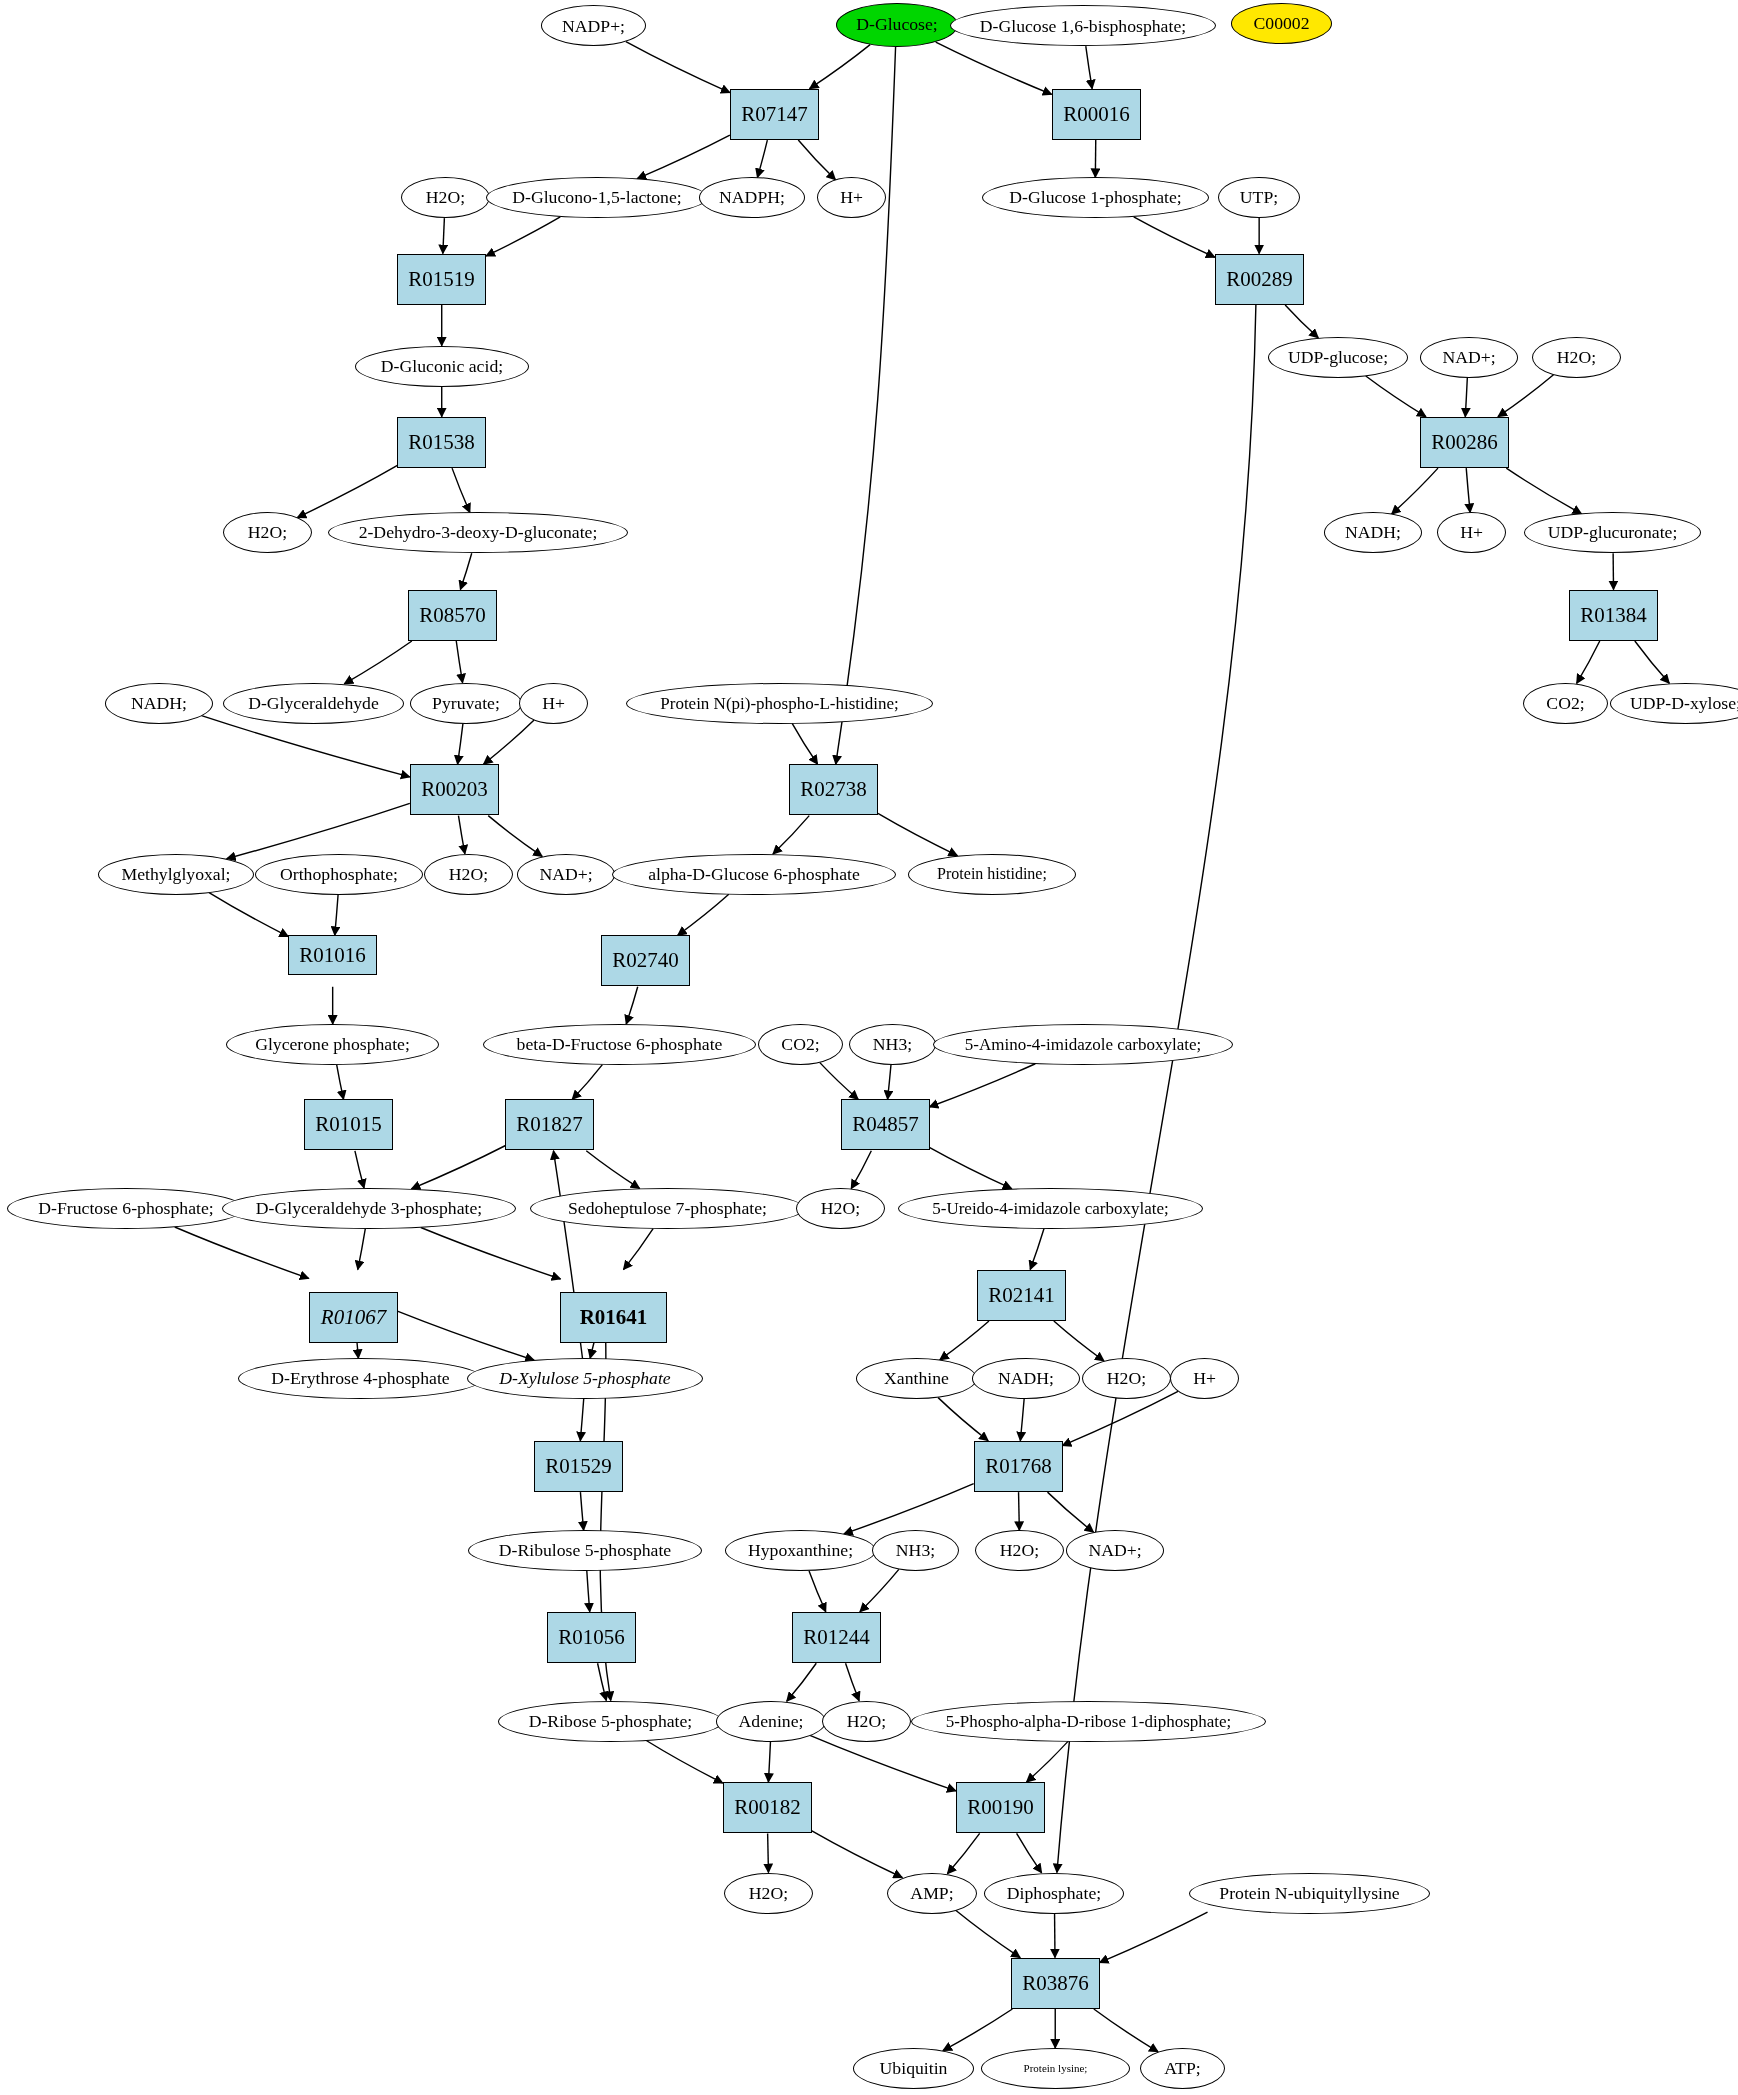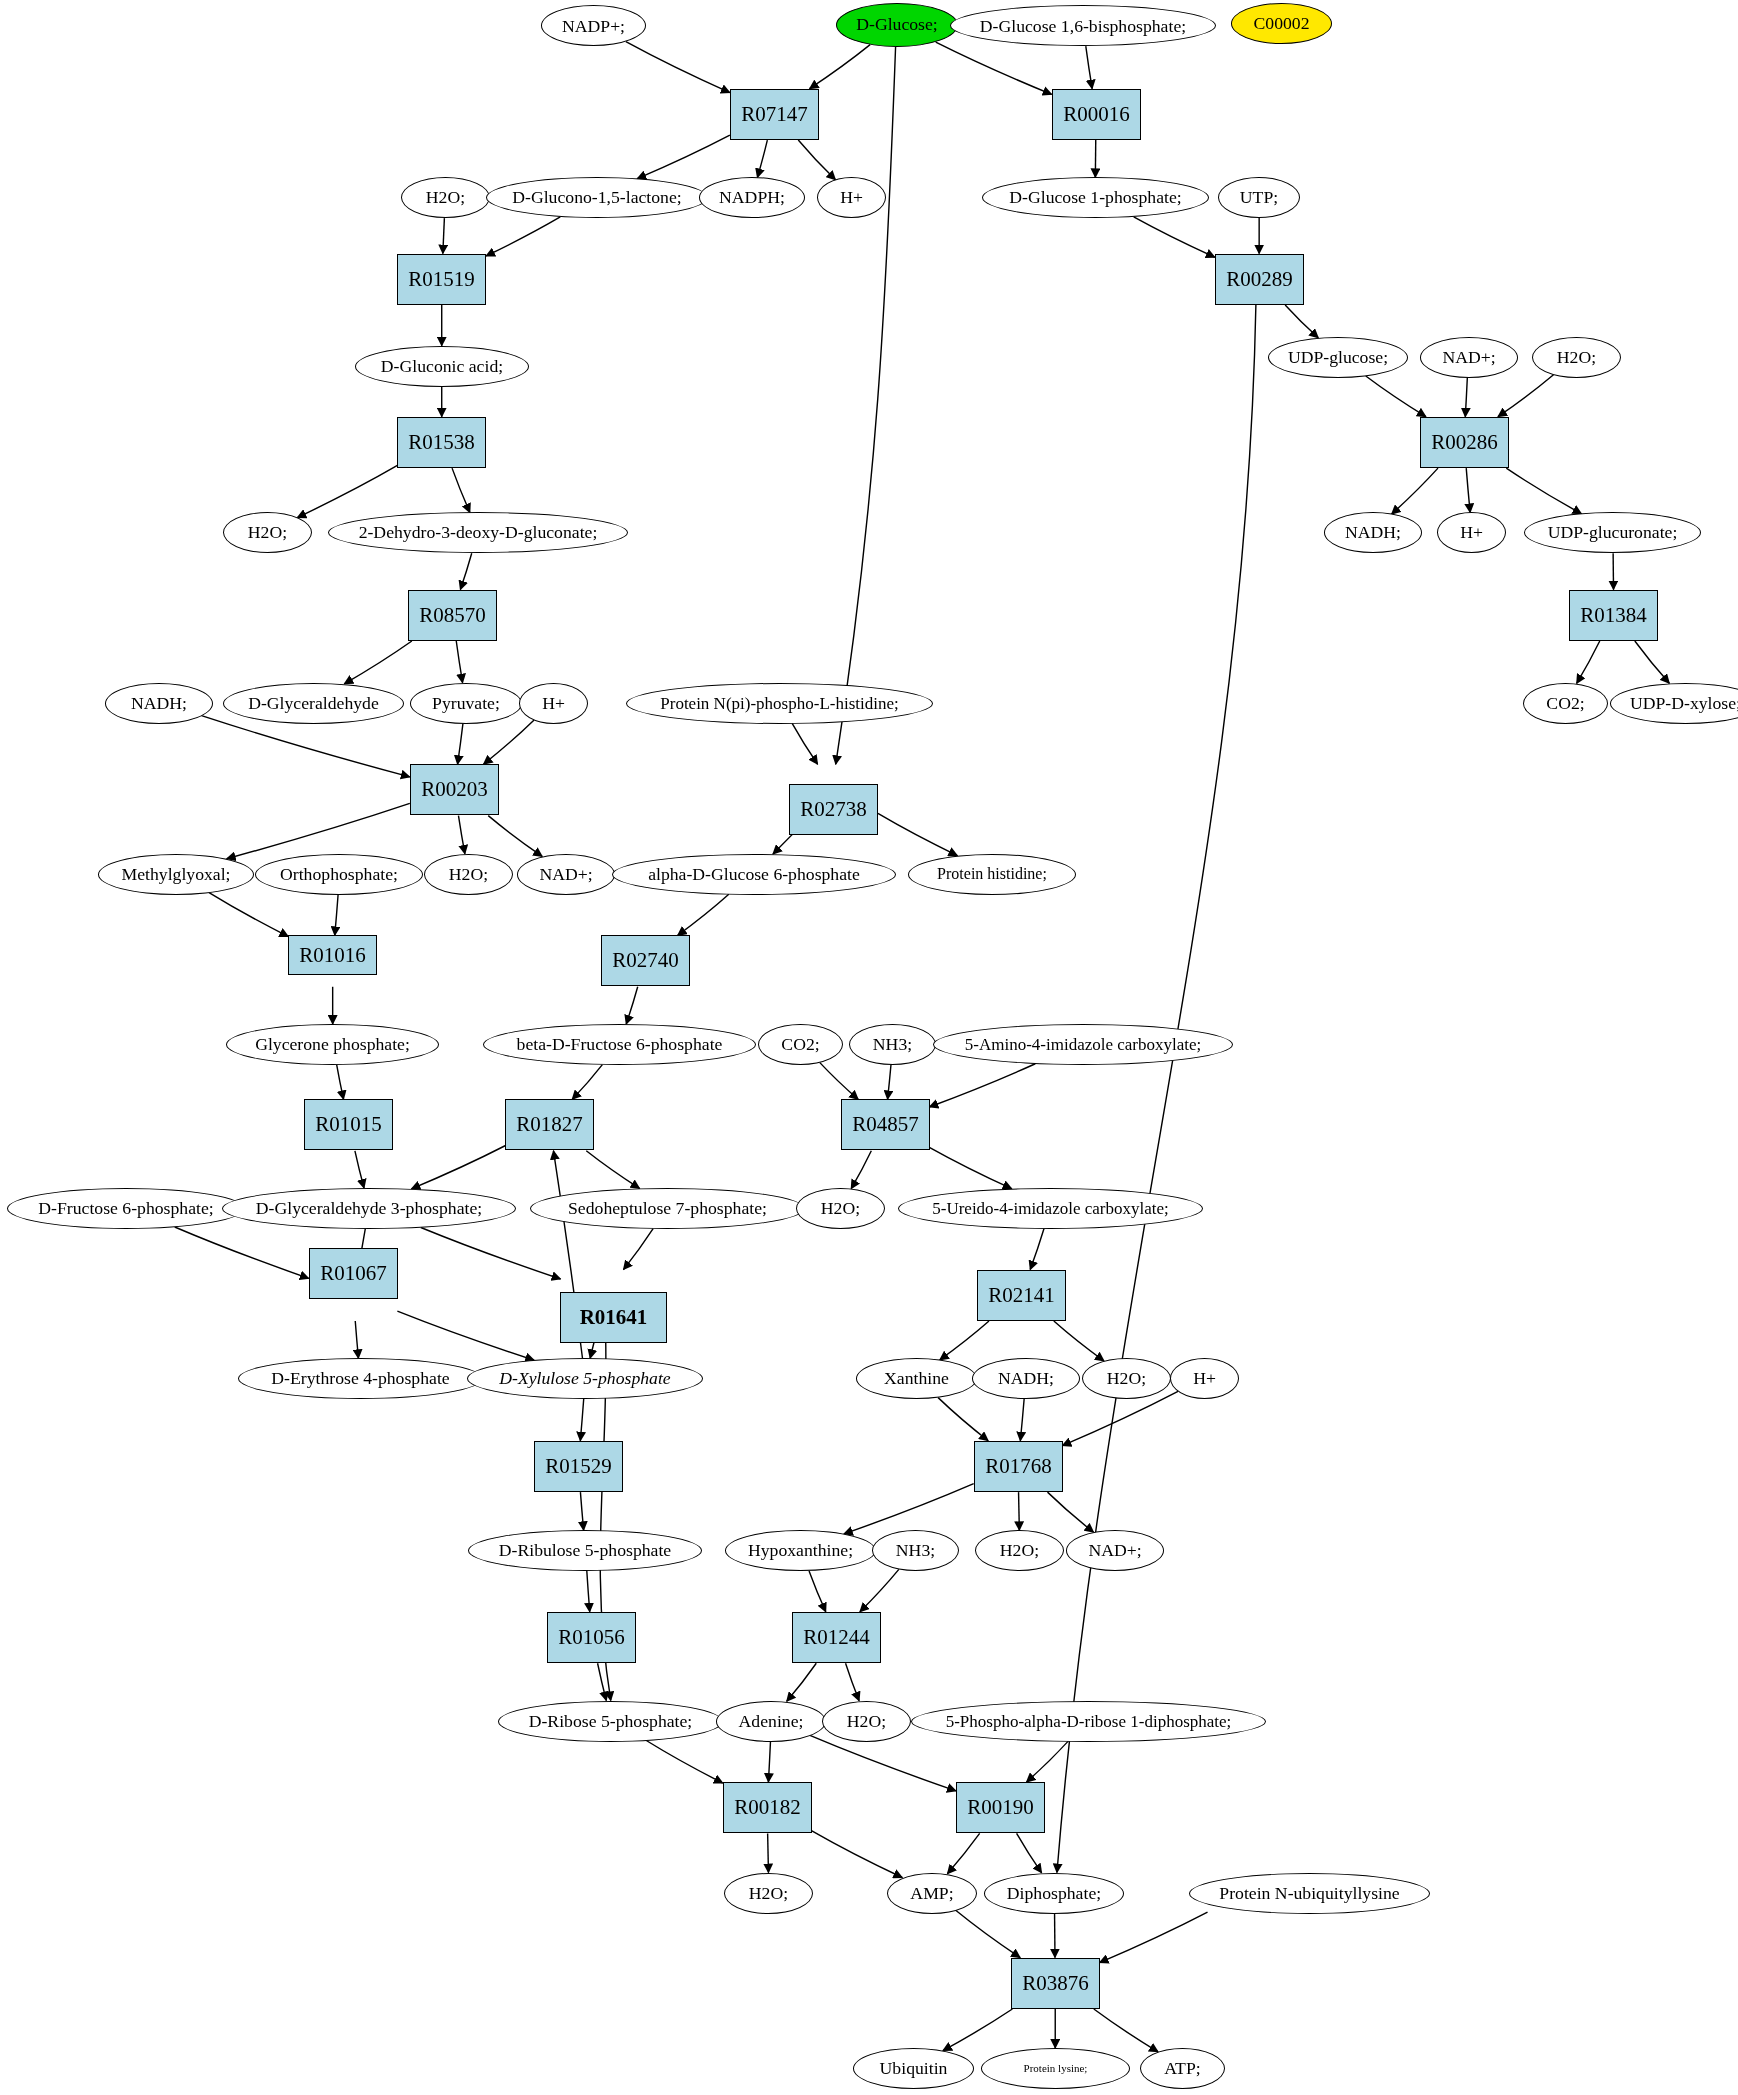--- a/index.html
+++ b/index.html
@@ -182,7 +182,7 @@
       <div class="node cpd" style="left: 1523px; top: 683px; width: 85px; height: 41px;">CO2;</div>
       <div class="node cpd" style="left: 1610px; top: 683px; width: 151px; height: 41px;">UDP-D-xylose;</div>
       <div class="node rxn" style="left: 410px; top: 764px; width: 89px; height: 51px;">R00203</div>
-      <div class="node rxn" style="left: 789px; top: 764px; width: 89px; height: 51px; margin-top: 20px;">R02738</div>
+      <div class="node rxn" style="left: 789px; top: 764px; width: 89px; height: 51px;">R02738</div>
       <div class="node cpd" style="left: 98px; top: 854px; width: 156px; height: 41px;">Methylglyoxal;</div>
       <div class="node cpd" style="left: 255px; top: 854px; width: 168px; height: 41px;">Orthophosphate;</div>
       <div class="node cpd" style="left: 424px; top: 854px; width: 89px; height: 41px;">H2O;</div>

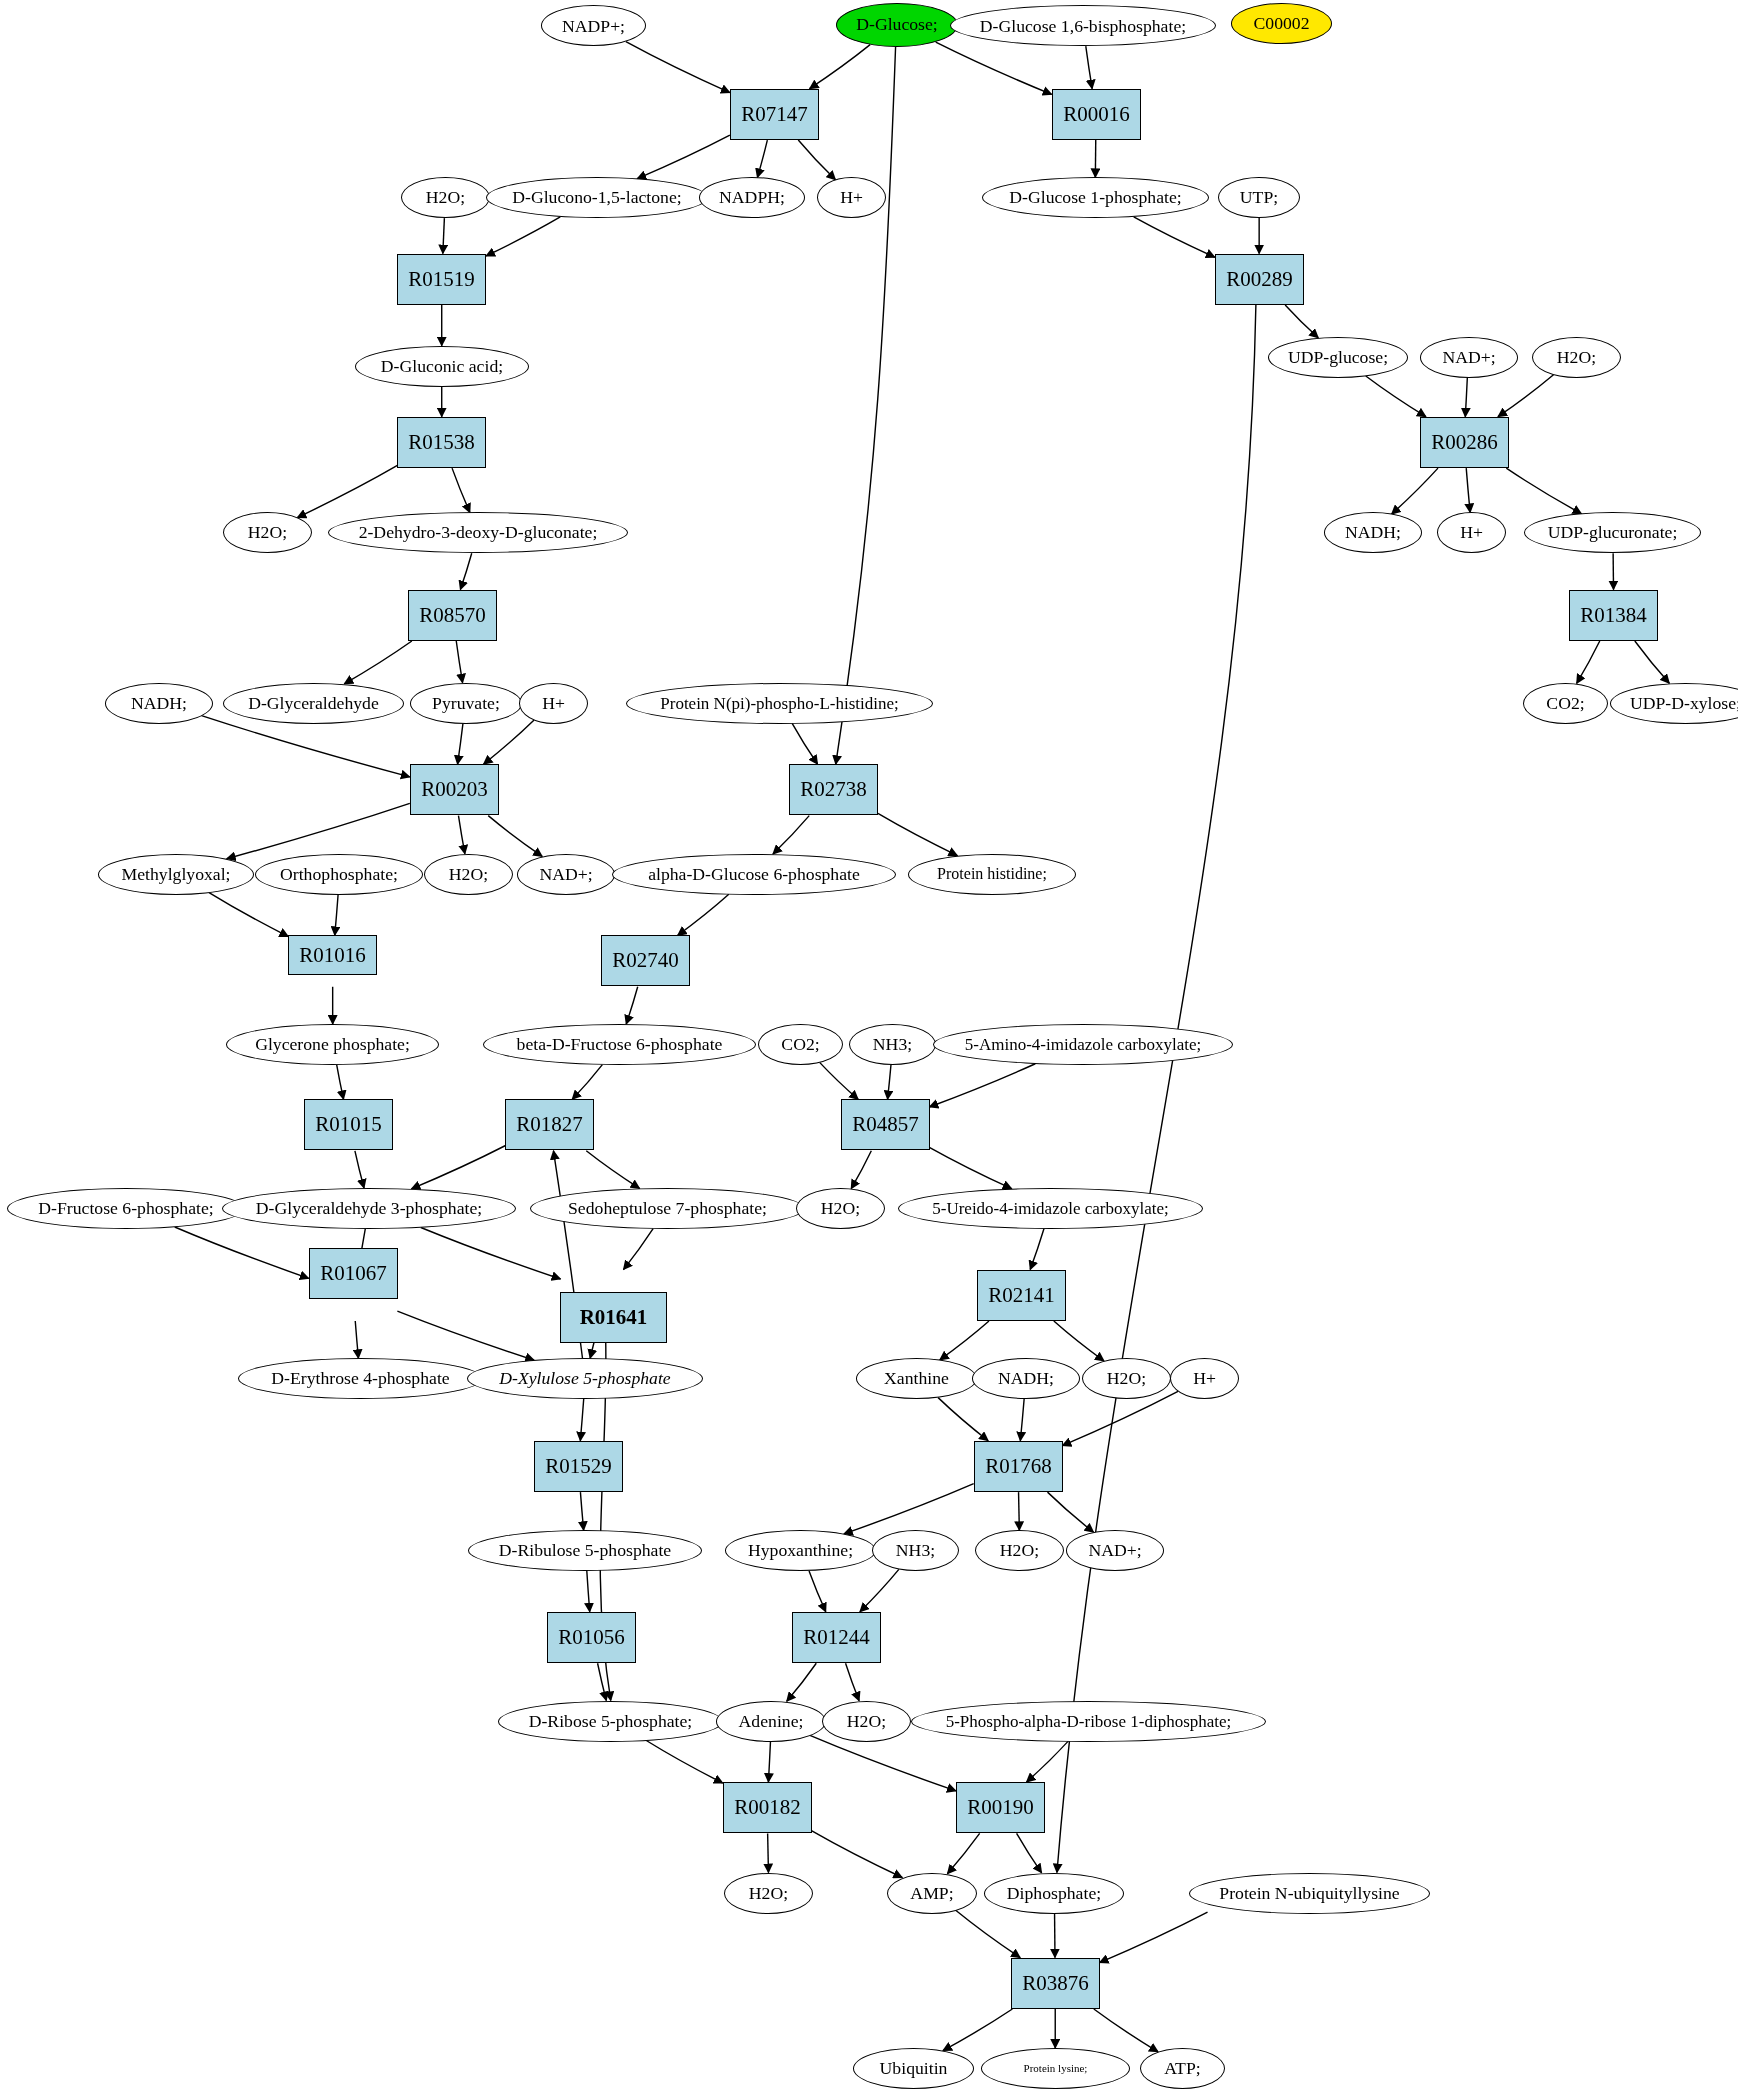--- a/index.html
+++ b/index.html
@@ -204,7 +204,7 @@
       <div class="node cpd" style="left: 530px; top: 1188px; width: 275px; height: 41px;">Sedoheptulose 7-phosphate;</div>
       <div class="node cpd" style="left: 796px; top: 1188px; width: 89px; height: 41px;">H2O;</div>
       <div class="node cpd" style="left: 898px; top: 1188px; width: 305px; height: 41px; font-size: 17px;">5-Ureido-4-imidazole carboxylate;</div>
-      <div class="node rxn" style="left: 309px; top: 1248px; width: 89px; height: 51px;">R01067</div>
+      <div class="node rxn" style="left: 309px; top: 1292px; width: 89px; height: 51px; font-style: italic;">R01067</div>
       <div class="node rxn" style="left: 560px; top: 1292px; width: 107px; height: 51px; font-weight: bold;">R01641</div>
       <div class="node rxn" style="left: 977px; top: 1270px; width: 89px; height: 51px;">R02141</div>
       <div class="node cpd" style="left: 238px; top: 1358px; width: 245px; height: 41px;">D-Erythrose 4-phosphate</div>

